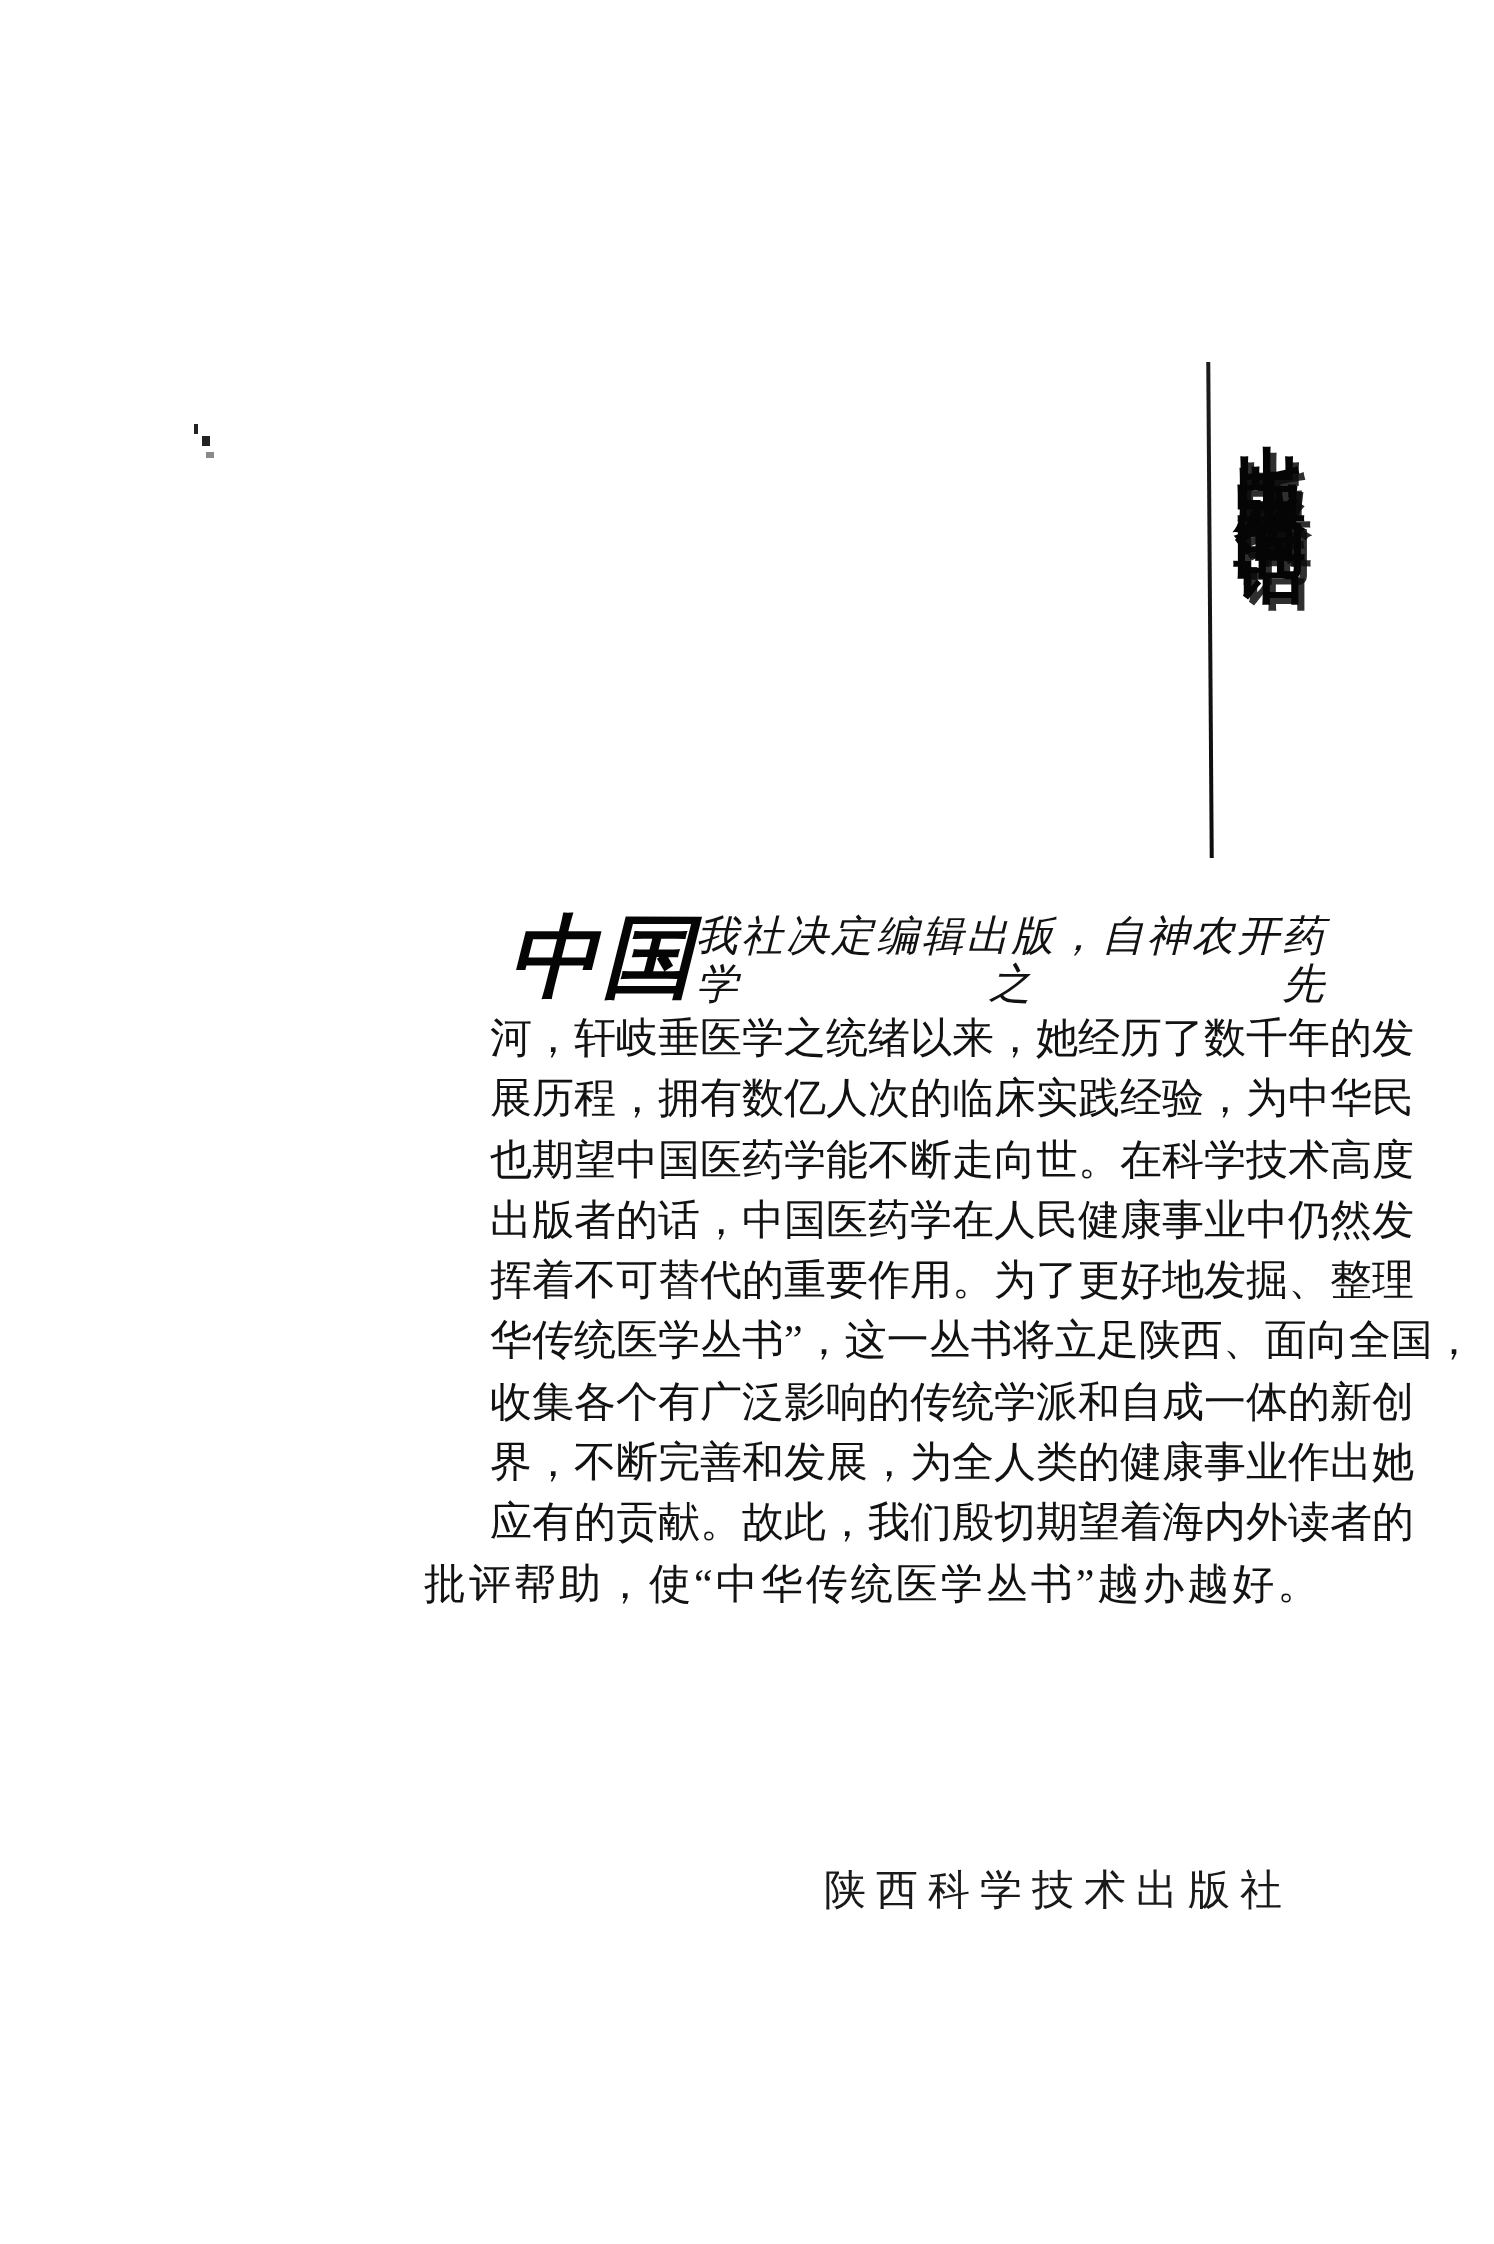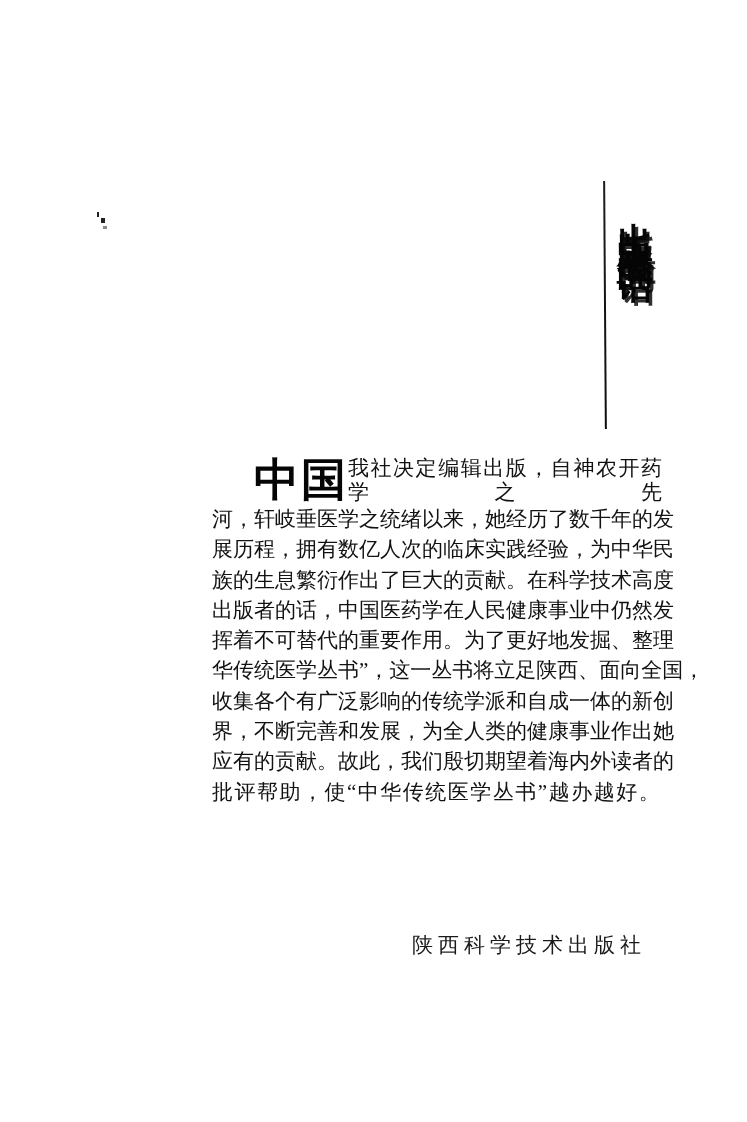--- a/index.html
+++ b/index.html
@@ -59,9 +59,10 @@
   }
   .first-line {
     display: flex;
-    align-items: center;
+    align-items: flex-start;
     padding-left: 42px;
     height: 48px;
+    font-style: italic;
   }
   .dropcap {
     font-size: 45px;

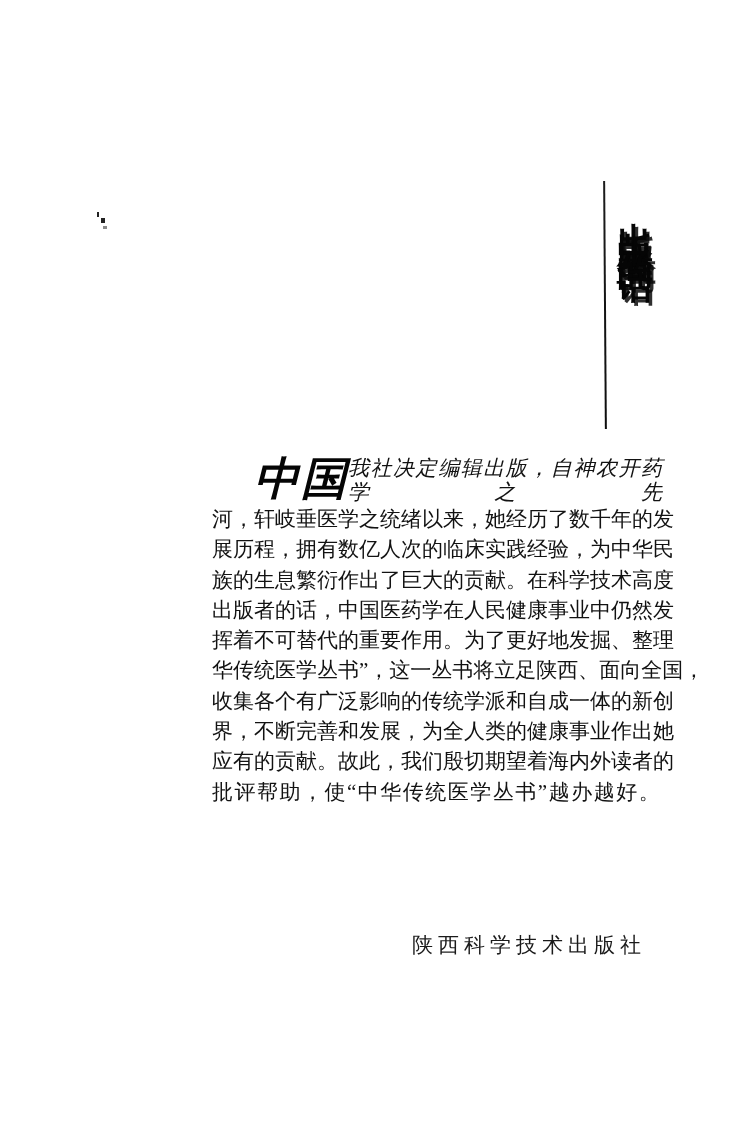--- a/index.html
+++ b/index.html
@@ -84,6 +84,7 @@
     text-align: justify;
     text-align-last: justify;
     white-space: nowrap;
+    margin-left: 33px;
   }
   .body-line-last {
     height: 30.3px;

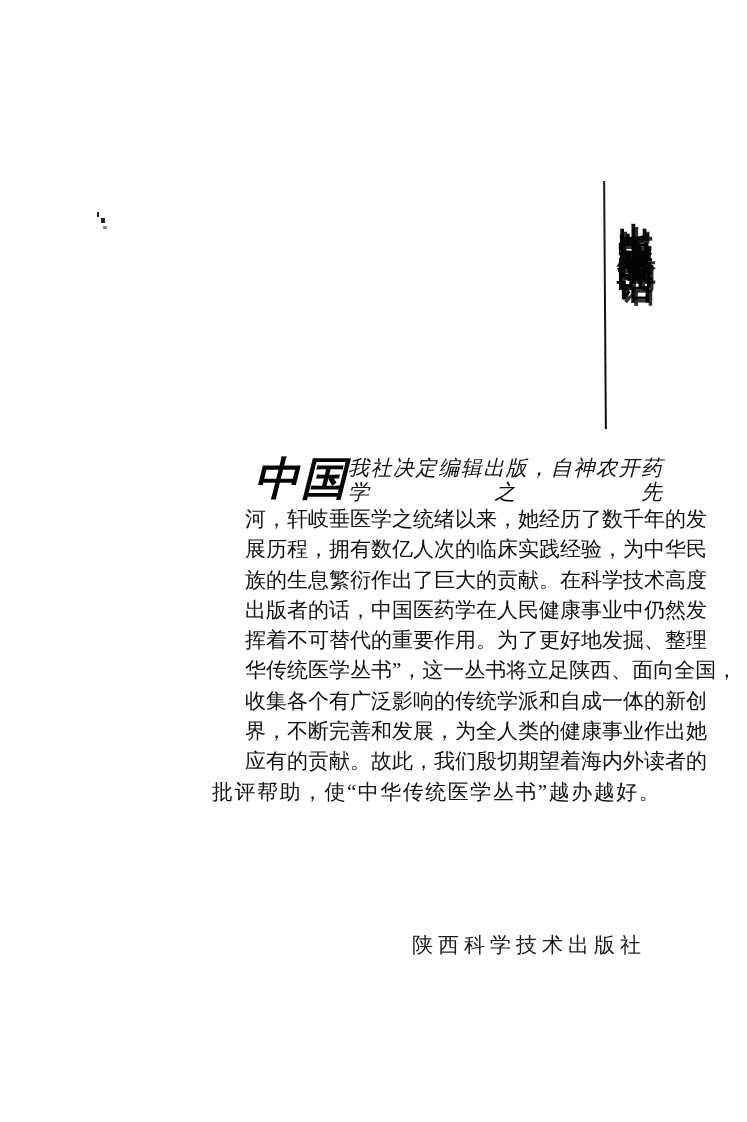--- a/index.html
+++ b/index.html
@@ -125,7 +125,7 @@
     </div>
     <div class="body-line">河，轩岐垂医学之统绪以来，她经历了数千年的发</div>
     <div class="body-line">展历程，拥有数亿人次的临床实践经验，为中华民</div>
-    <div class="body-line">族的生息繁衍作出了巨大的贡献。在科学技术高度</div>
+    <div class="body-line">也期望中国医药学能不断走向世。在科学技术高度</div>
     <div class="body-line">出版者的话，中国医药学在人民健康事业中仍然发</div>
     <div class="body-line">挥着不可替代的重要作用。为了更好地发掘、整理</div>
     <div class="body-line">华传统医学丛书”，这一丛书将立足陕西、面向全国，</div>

